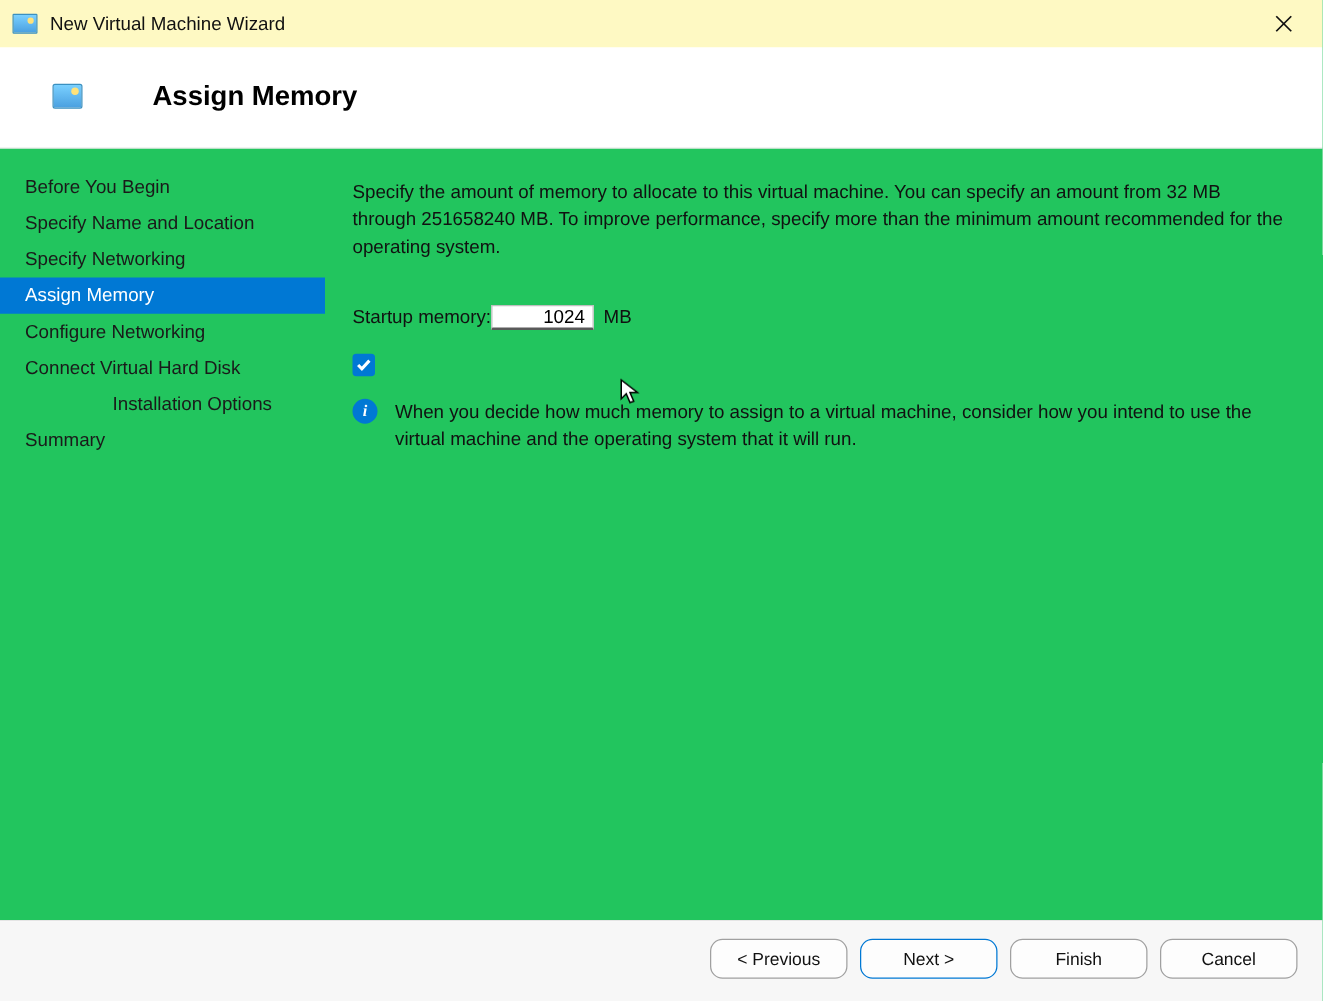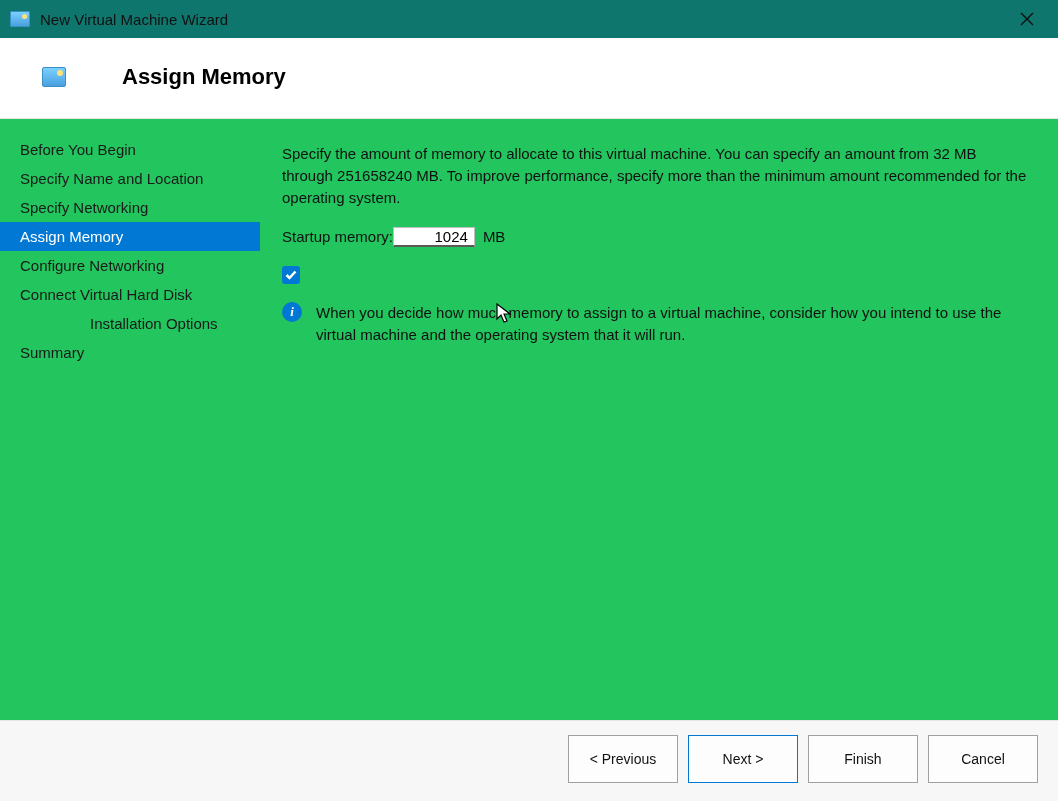--- a/index.html
+++ b/index.html
@@ -21,7 +21,7 @@
       display: flex;
       align-items: center;
       padding: 0 8px 0 10px;
-      background: #0f766e;
+      background: #fef9c3;
     }
     .titlebar .app-icon {
       width: 20px;

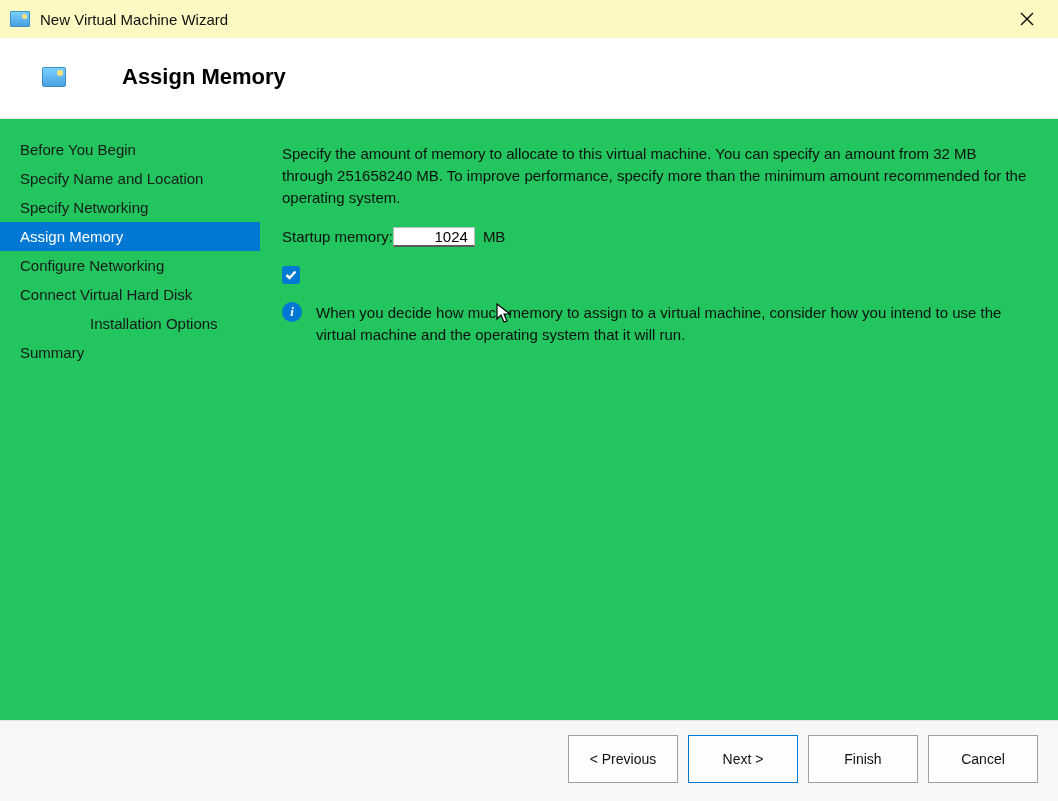--- a/index.html
+++ b/index.html
@@ -126,7 +126,7 @@
       line-height: 1.45;
     }
     .content .intro {
-      margin-bottom: 18px;
+      margin-bottom: 35px;
     }
     .memory-row {
       display: flex;

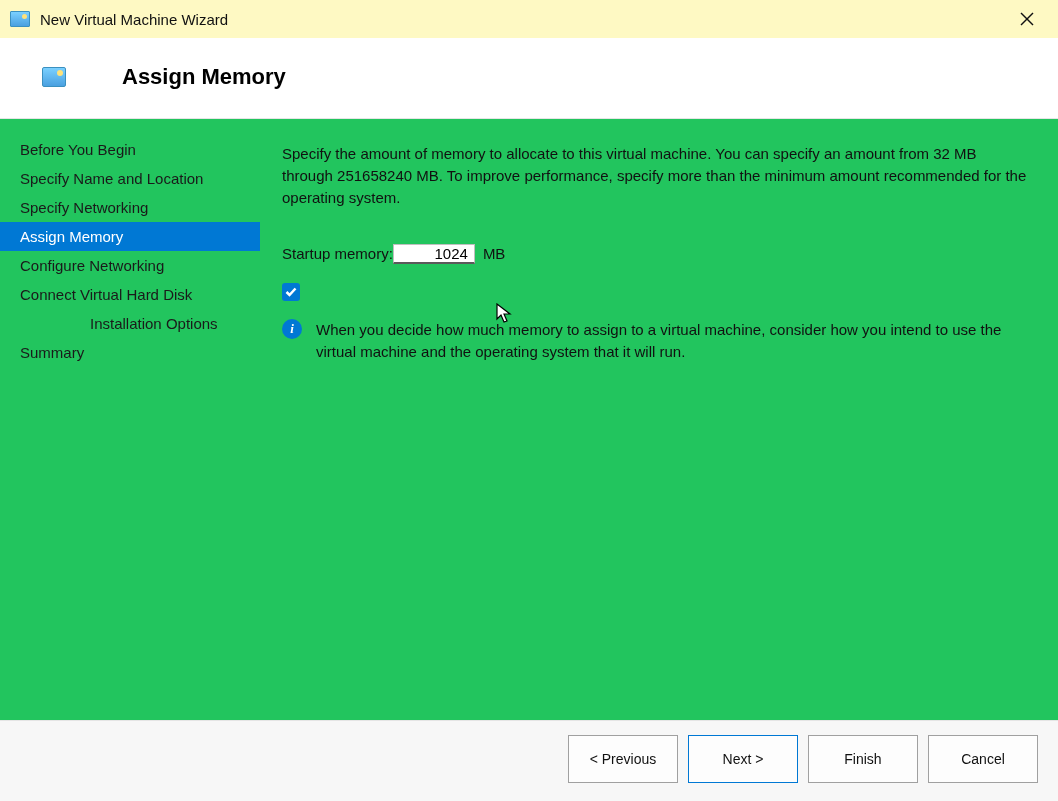--- a/index.html
+++ b/index.html
@@ -201,9 +201,9 @@
     }
     .btn {
       min-width: 110px;
-      height: 48px;
+      height: 32px;
       border: 1px solid #a0a0a0;
-      border-radius: 0;
+      border-radius: 10px;
       background: #fdfdfd;
       font-size: 14px;
       color: #111;

